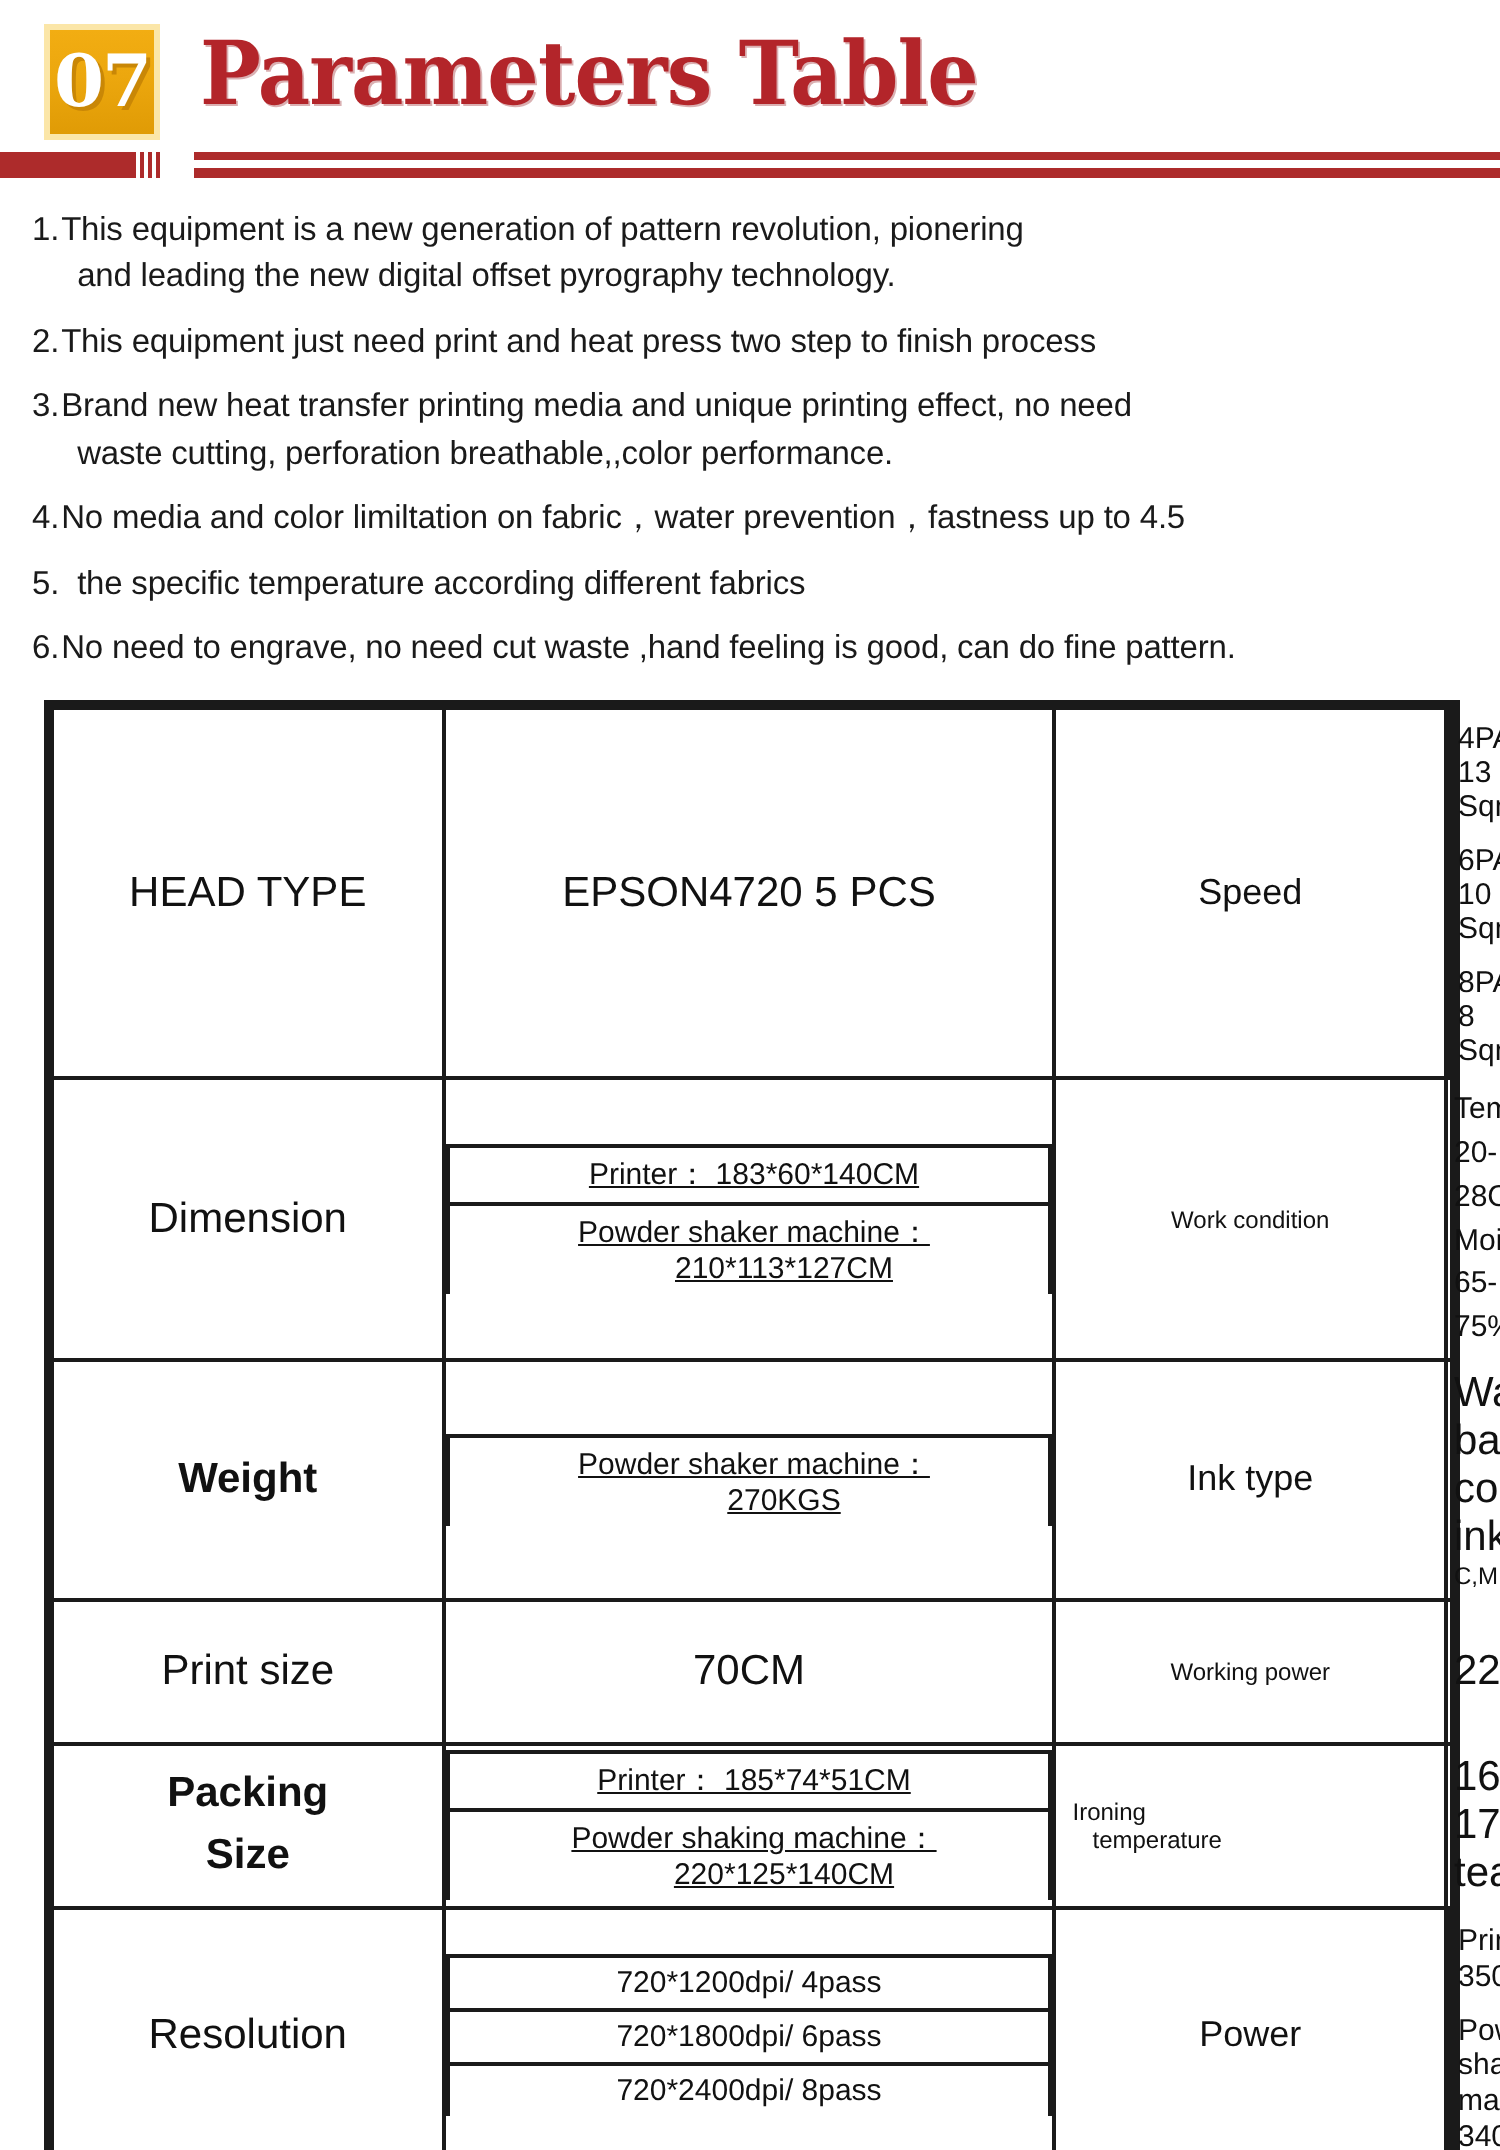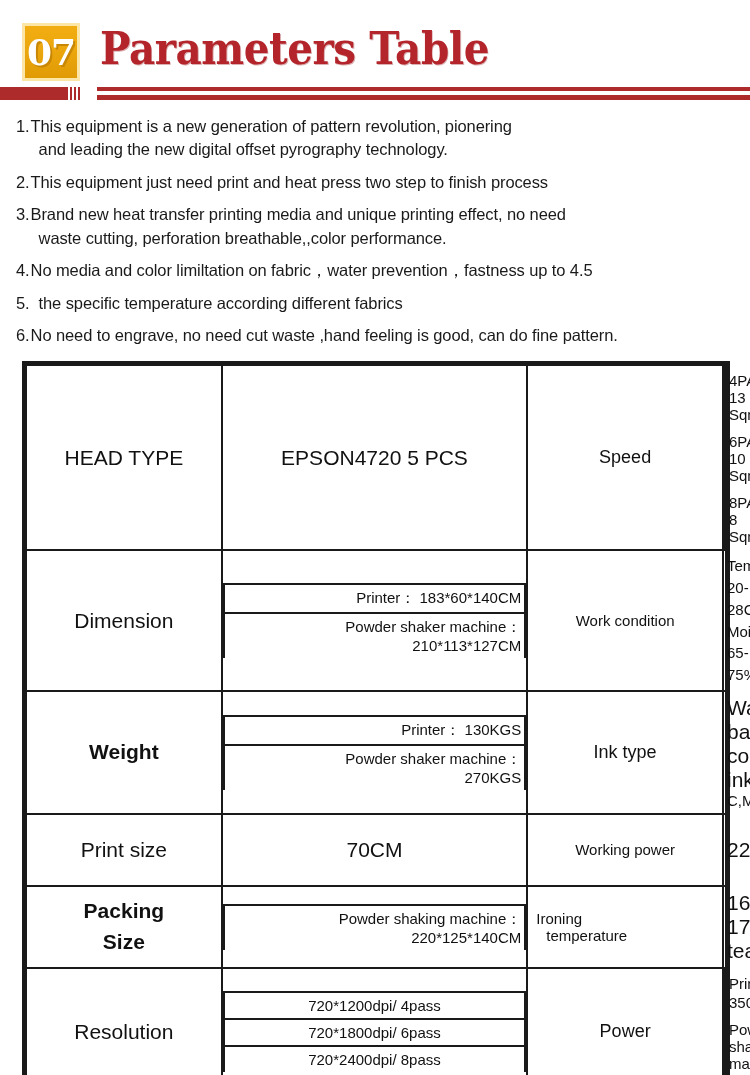--- a/index.html
+++ b/index.html
@@ -12,7 +12,7 @@
   }
 
   
-  .header{position:relative;height:98px;margin-top:11px;}
+  .header{position:relative;height:98px;}
   .badge{
     position:absolute;left:22px;top:12px;
     width:58px;height:58px;

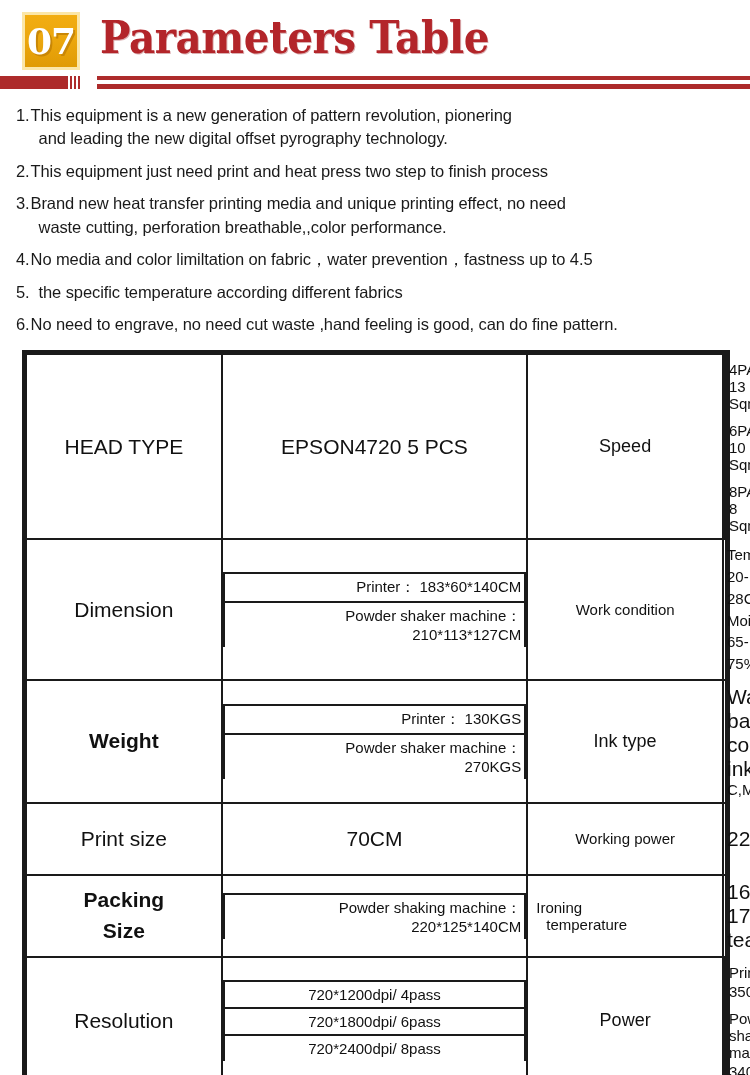--- a/index.html
+++ b/index.html
@@ -83,7 +83,7 @@
   .sub{width:100%;border-collapse:collapse;table-layout:fixed;}
   .sub td{border:0;border-bottom:2px solid #1a1a1a;padding:4px 4px;text-align:center;font-size:15px;}
   .sub tr:last-child td{border-bottom:0;}
-  .sub td.lft{text-align:right;padding-left:8px;}
+  .sub td.lft{text-align:center;padding-left:8px;text-decoration:underline;}
   .cellsm{font-size:15px;}
   .bold{font-weight:bold;}
   .big{font-size:21px;}

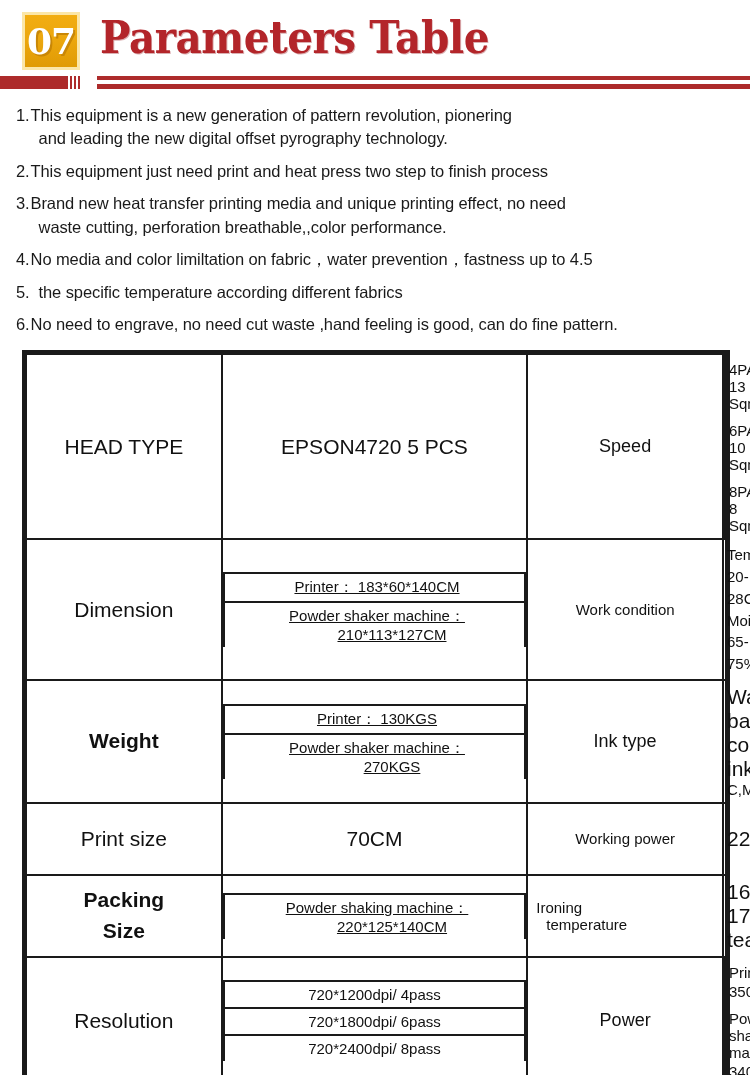--- a/index.html
+++ b/index.html
@@ -84,7 +84,7 @@
   .sub td{border:0;border-bottom:2px solid #1a1a1a;padding:4px 4px;text-align:center;font-size:15px;}
   .sub tr:last-child td{border-bottom:0;}
   .sub td.lft{text-align:center;padding-left:8px;text-decoration:underline;}
-  .cellsm{font-size:15px;}
+  .cellsm{font-size:12px;}
   .bold{font-weight:bold;}
   .big{font-size:21px;}
   .lg{font-size:18px;}

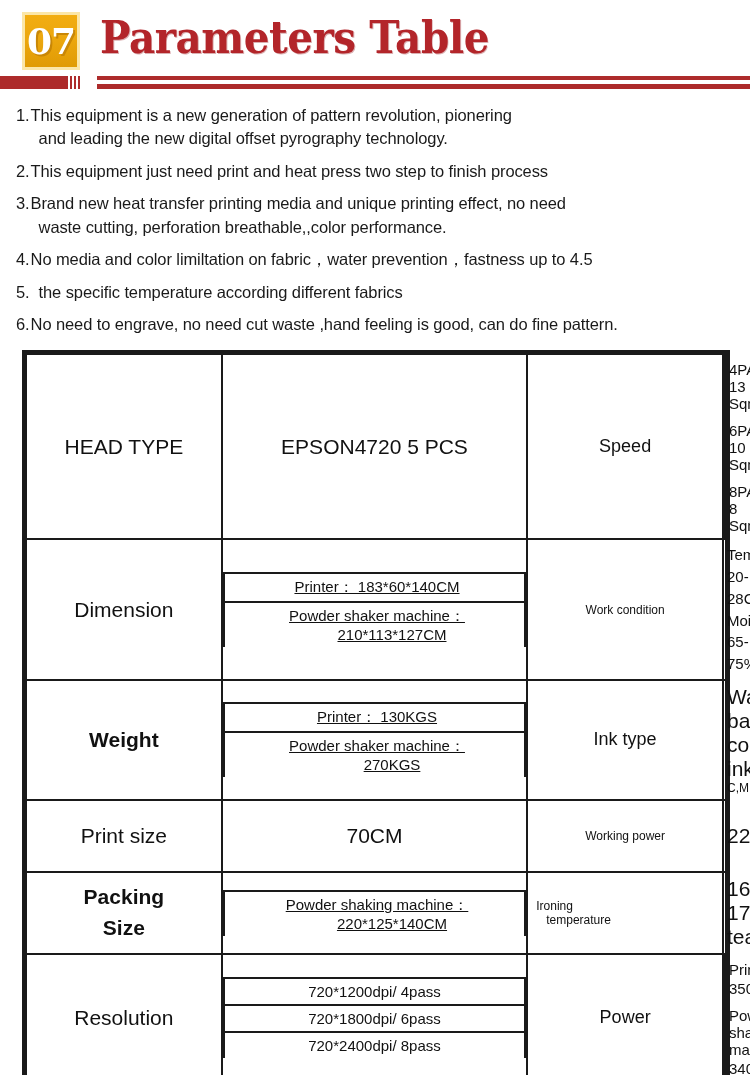--- a/index.html
+++ b/index.html
@@ -208,9 +208,6 @@
     <td class="c2 nopad">
       <table class="sub">
         <tbody>
-                <tr>
-                  <td class="lft">Printer： 130KGS</td>
-                </tr>
         <tr>
                   <td class="lft cellsm">
           <span>Powder shaker machine：</span>

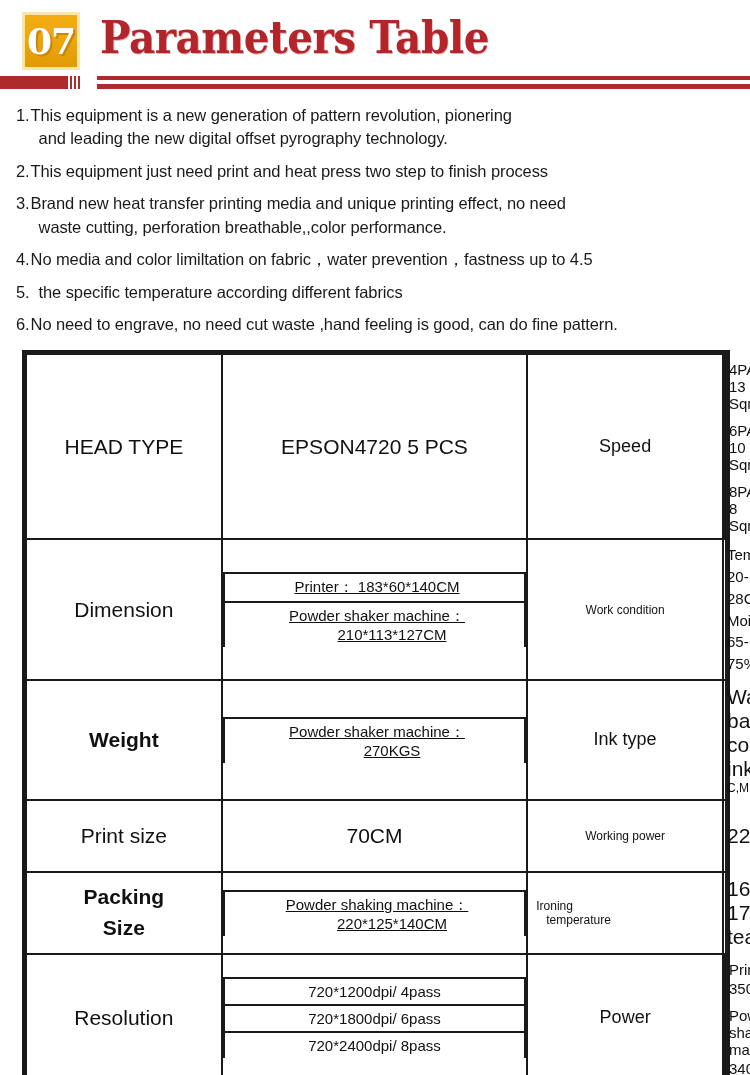--- a/index.html
+++ b/index.html
@@ -239,6 +239,9 @@
     <td class="c2 nopad">
       <table class="sub">
         <tbody>
+                <tr>
+                  <td class="lft">Printer： 185*74*51CM</td>
+                </tr>
         <tr>
                   <td class="lft cellsm">
           <span>Powder shaking machine：</span>

